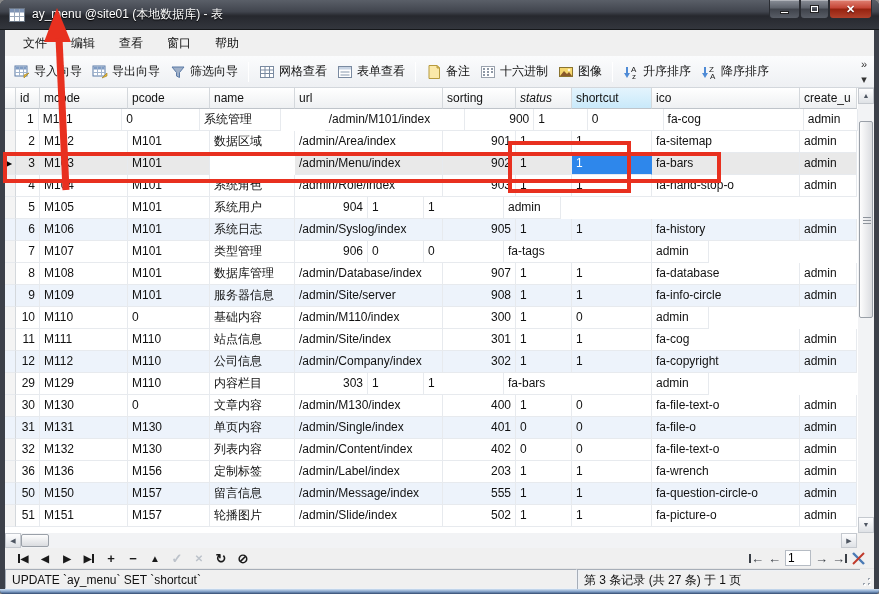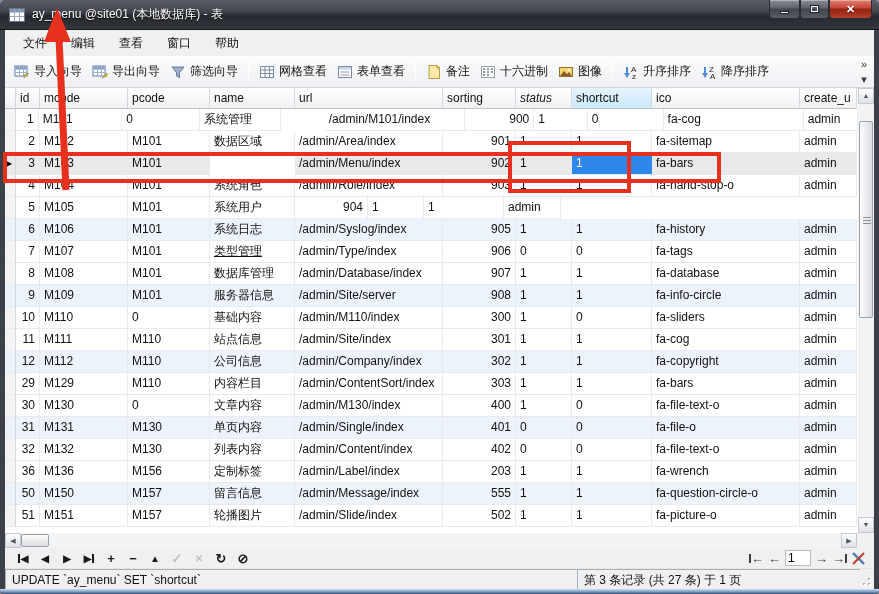--- a/index.html
+++ b/index.html
@@ -351,7 +351,7 @@
             <div class="cell r" style="width: 24px;">7</div>
             <div class="cell" style="width: 88px;">M107</div>
             <div class="cell" style="width: 82px;">M101</div>
-            <div class="cell" style="width: 85px; text-decoration: underline;">类型管理</div>
+            <div class="cell" style="width: 85px;">类型管理</div>
             <div class="cell" style="width: 148px;">/admin/Type/index</div>
             <div class="cell r" style="width: 73px;">906</div>
             <div class="cell" style="width: 56px;">0</div>

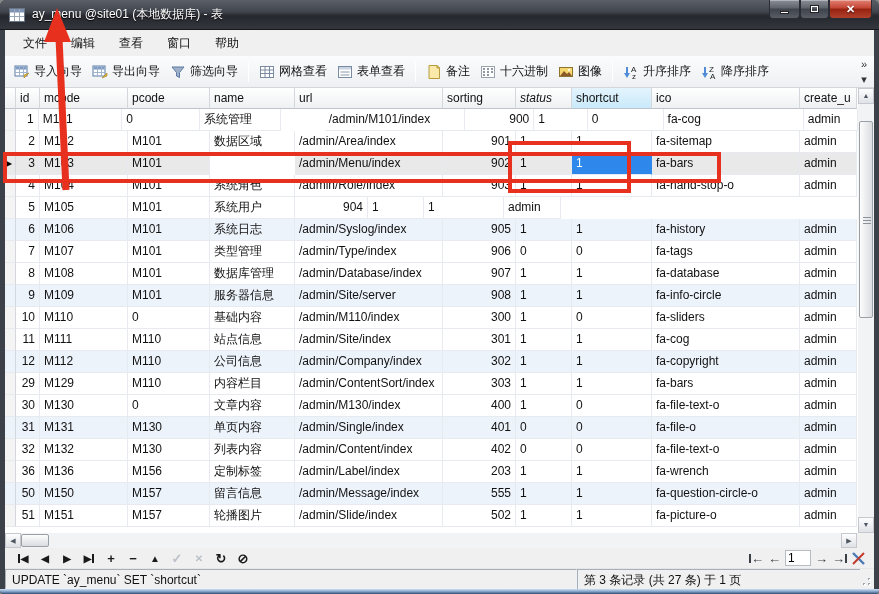--- a/index.html
+++ b/index.html
@@ -352,7 +352,6 @@
             <div class="cell" style="width: 88px;">M107</div>
             <div class="cell" style="width: 82px;">M101</div>
             <div class="cell" style="width: 85px;">类型管理</div>
-            <div class="cell" style="width: 148px;">/admin/Type/index</div>
             <div class="cell r" style="width: 73px;">906</div>
             <div class="cell" style="width: 56px;">0</div>
             <div class="cell" style="width: 80px;">0</div>

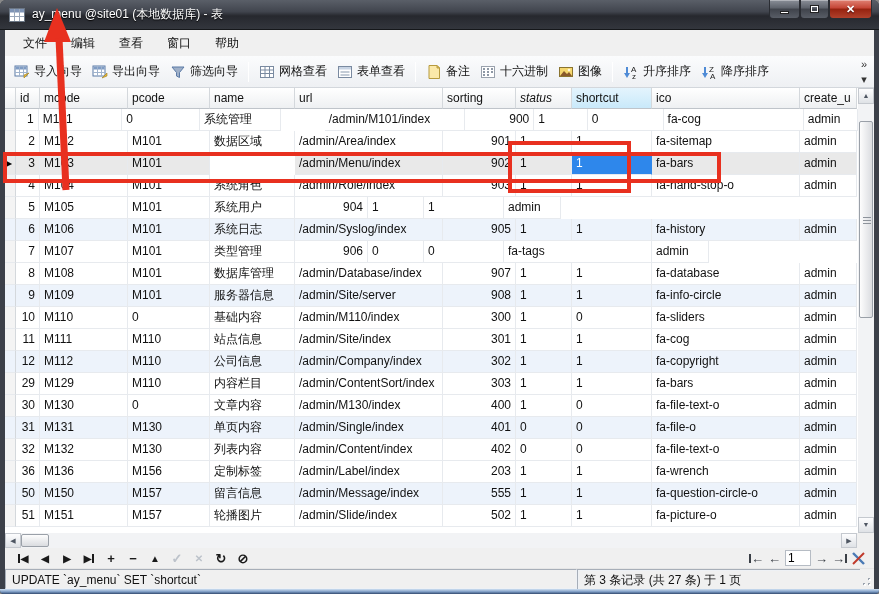--- a/index.html
+++ b/index.html
@@ -394,7 +394,6 @@
             <div class="cell r" style="width: 73px;">300</div>
             <div class="cell" style="width: 56px;">1</div>
             <div class="cell" style="width: 80px;">0</div>
-            <div class="cell" style="width: 148px;">fa-sliders</div>
             <div class="cell" style="width: 57px;">admin</div>
           </div>
           <div class="grow">

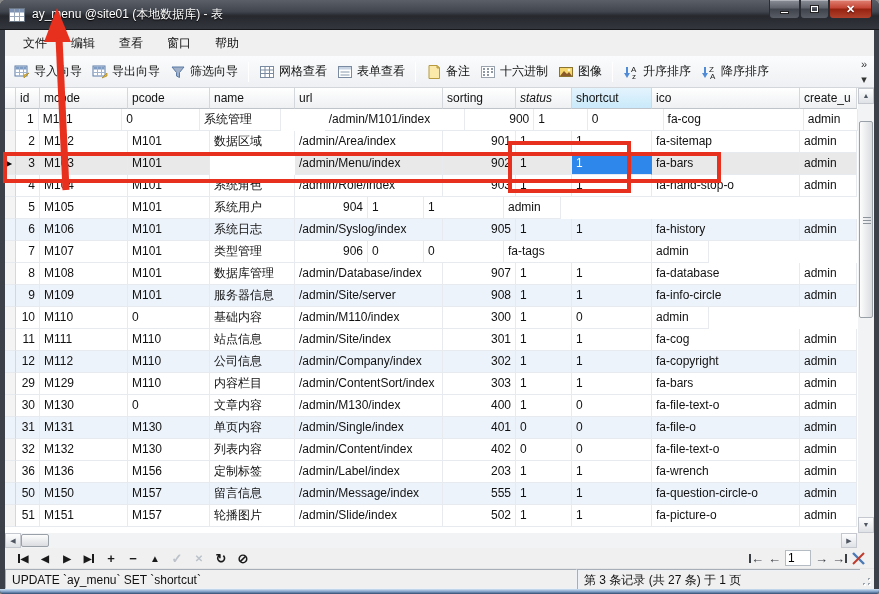--- a/index.html
+++ b/index.html
@@ -428,7 +428,6 @@
             <div class="cell" style="width: 88px;">M129</div>
             <div class="cell" style="width: 82px;">M110</div>
             <div class="cell" style="width: 85px;">内容栏目</div>
-            <div class="cell" style="width: 148px;">/admin/ContentSort/index</div>
             <div class="cell r" style="width: 73px;">303</div>
             <div class="cell" style="width: 56px;">1</div>
             <div class="cell" style="width: 80px;">1</div>

